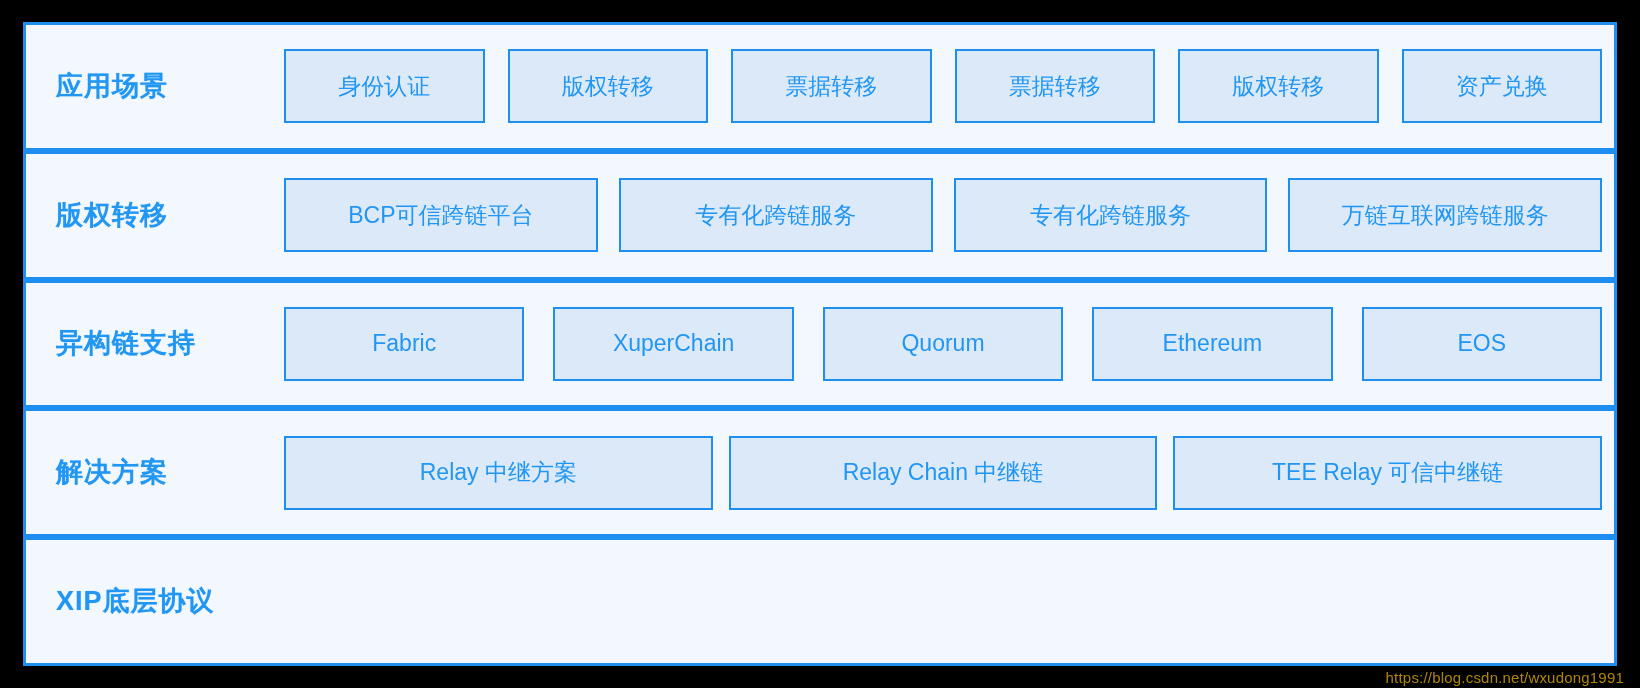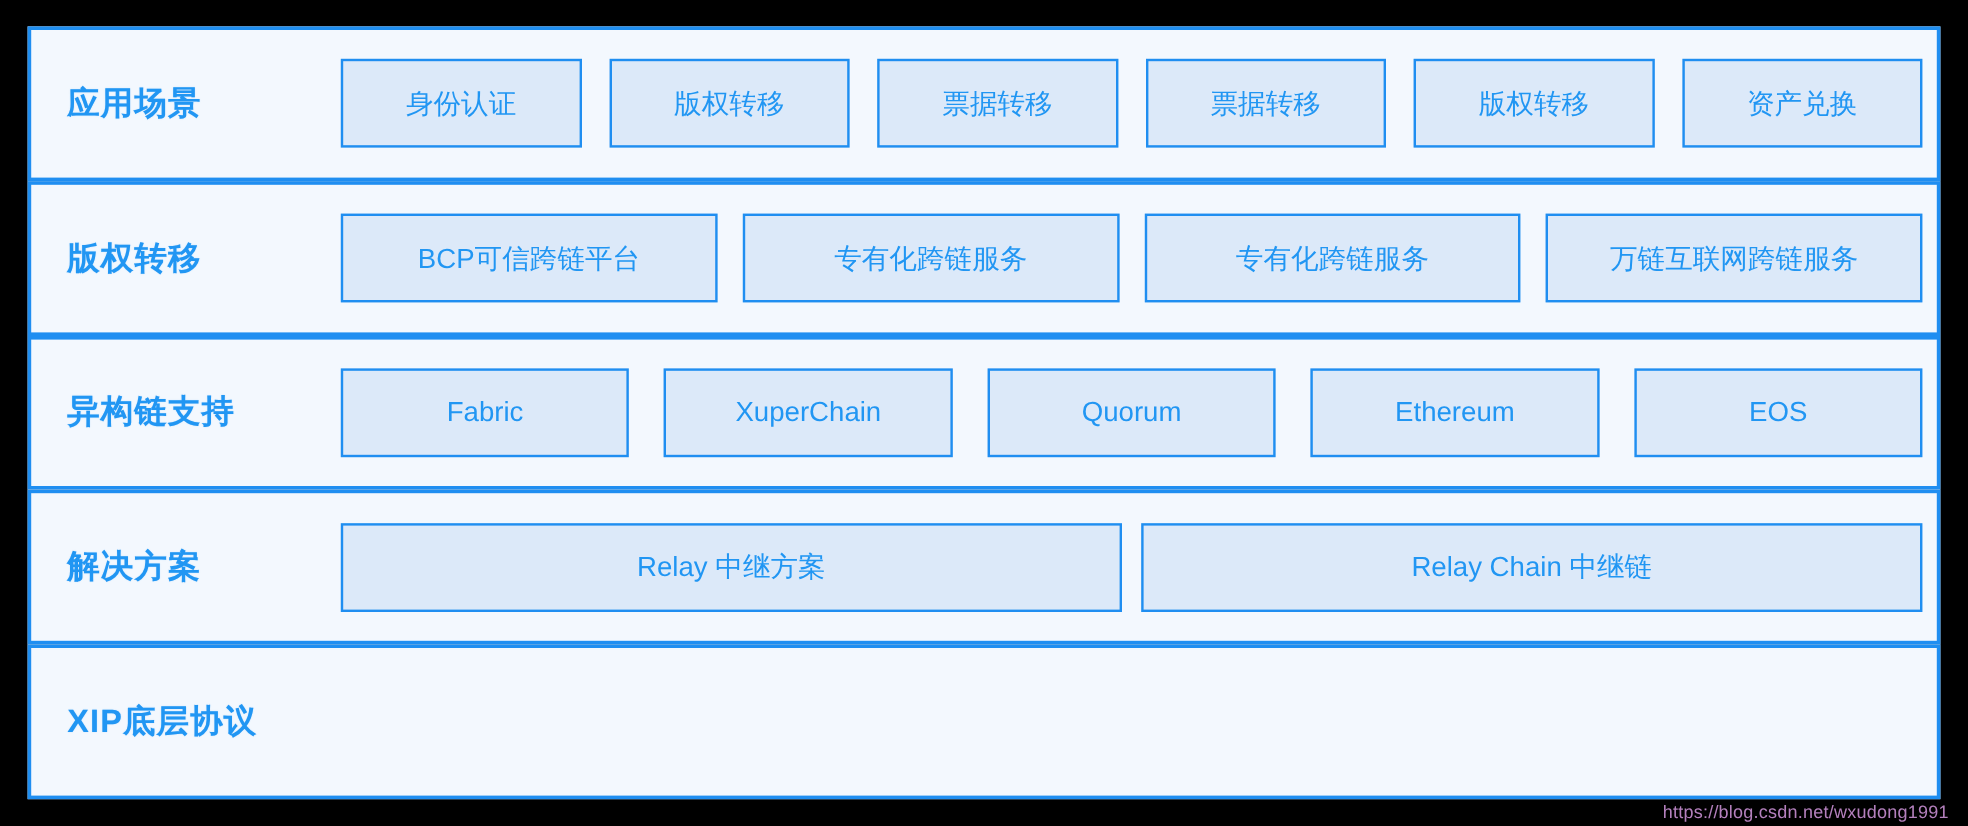--- a/index.html
+++ b/index.html
@@ -146,6 +146,7 @@
     <div class="cards">
       <div class="card">Relay  中继方案</div>
       <div class="card">Relay Chain  中继链</div>
+      <div class="card">TEE Relay  可信中继链</div>
     </div>
   </div>
 

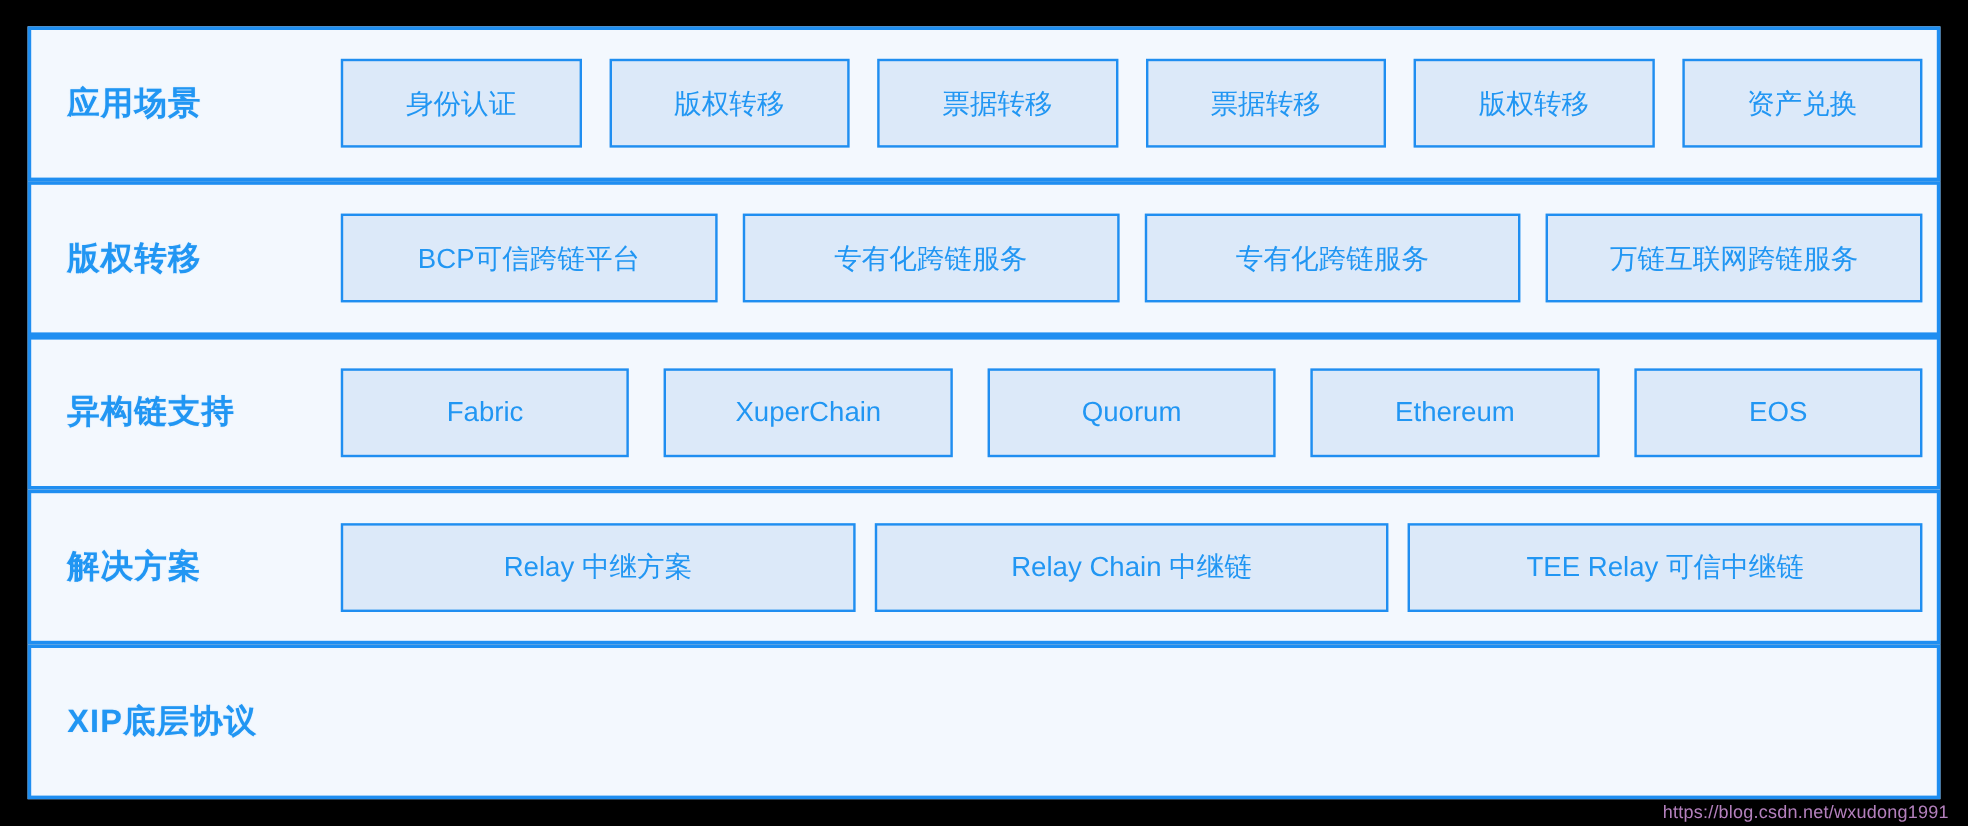--- a/index.html
+++ b/index.html
@@ -96,7 +96,7 @@
     right: 16px;
     bottom: 2px;
     font-size: 15px;
-    color: #f0abfc;
+    color: #eab308;
     opacity: 0.75;
     letter-spacing: 0.2px;
     white-space: nowrap;

